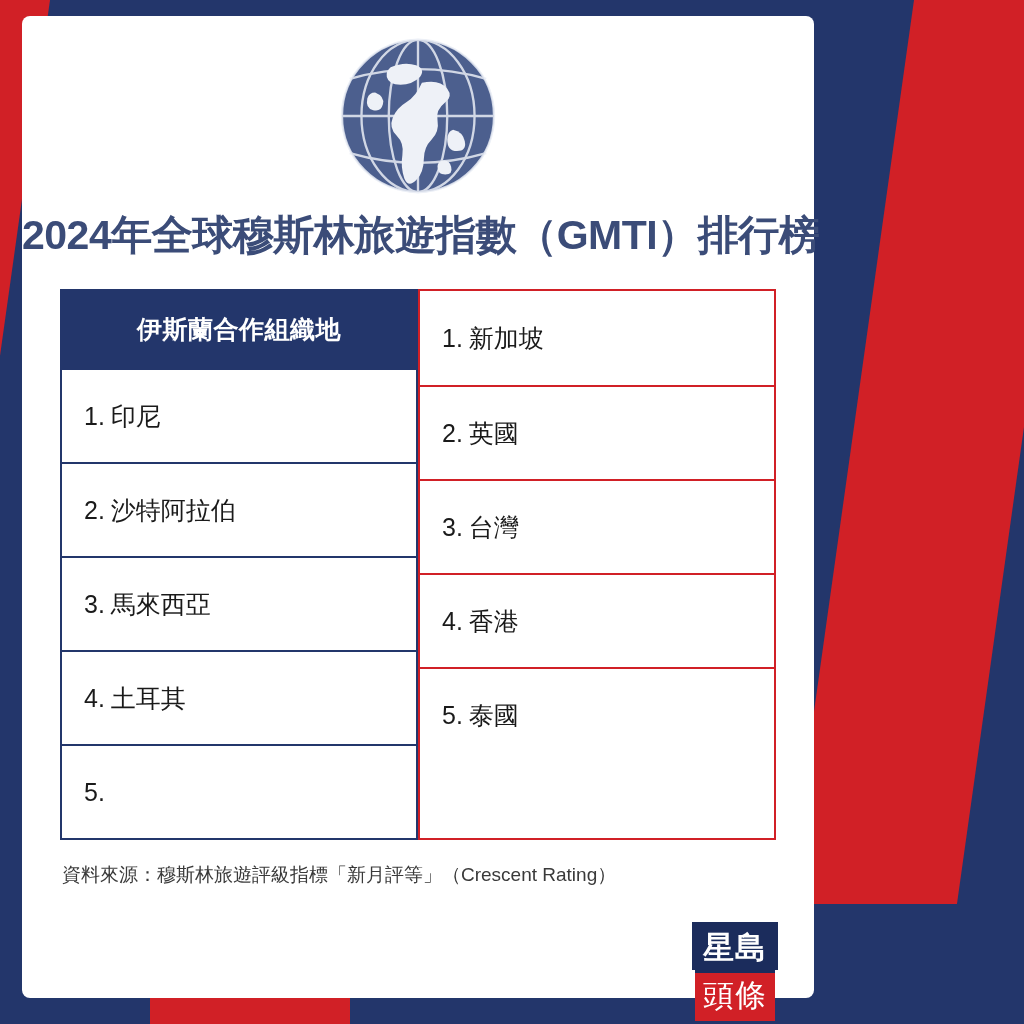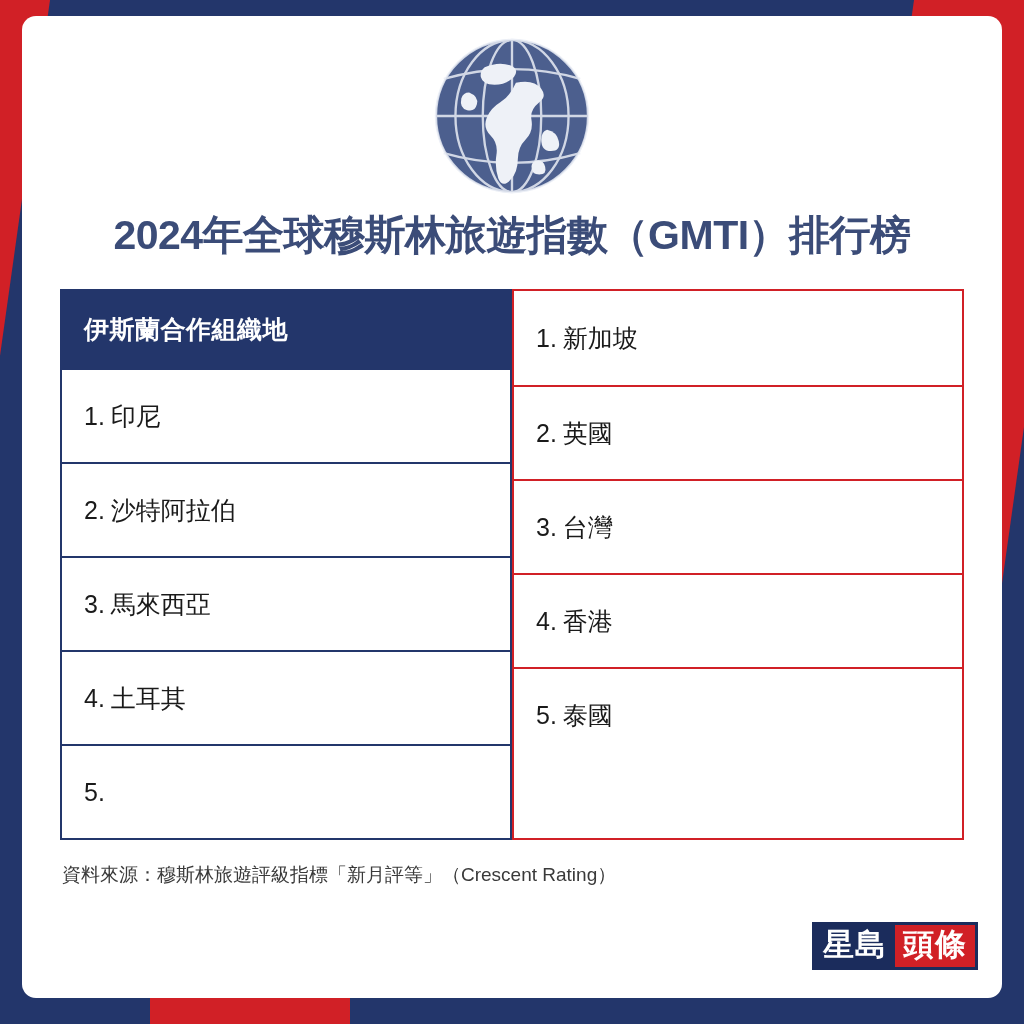--- a/index.html
+++ b/index.html
@@ -59,10 +59,10 @@
     position: absolute;
     left: 22px;
     top: 16px;
-    width: 980px;
+    width: 792px;
     height: 982px;
     background: #ffffff;
-    border-radius: 14px;
+    border-radius: 8px;
   }
 
   

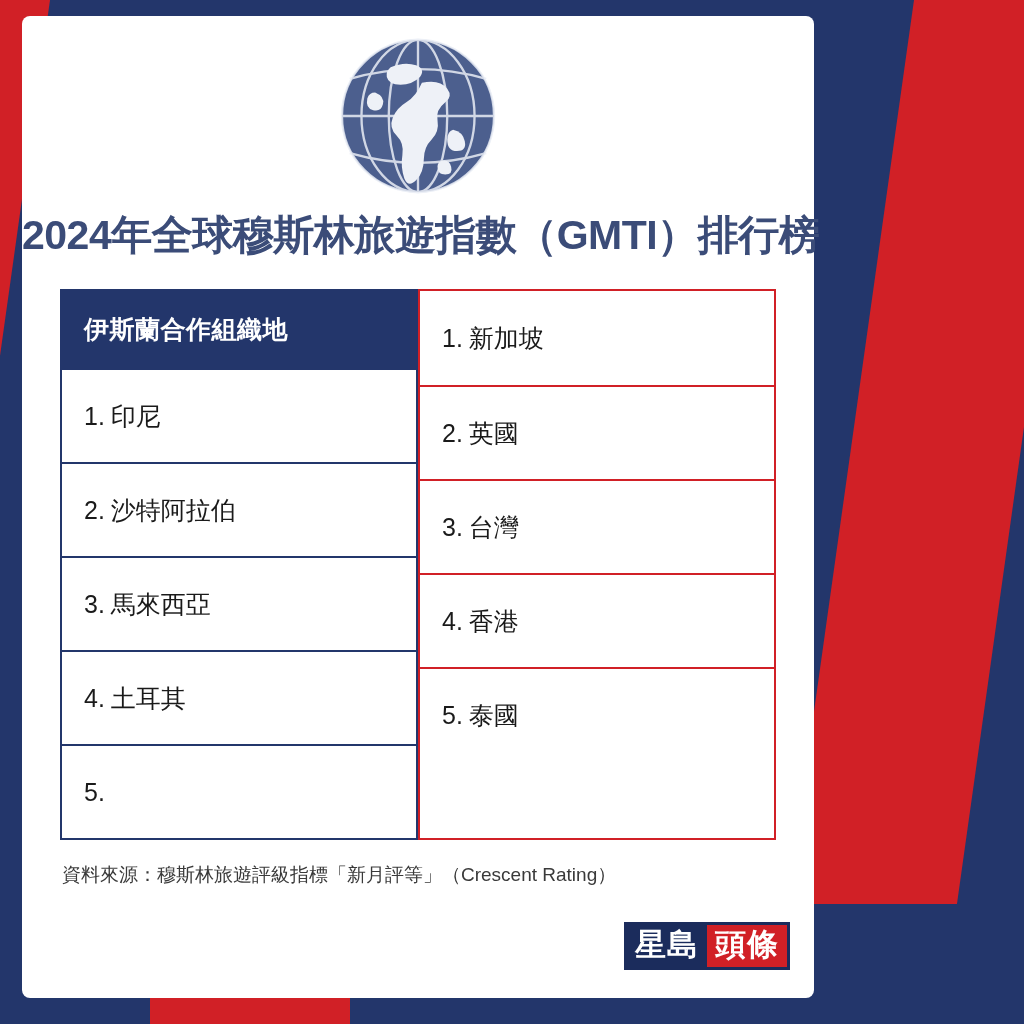--- a/index.html
+++ b/index.html
@@ -92,6 +92,7 @@
   .tables {
     display: flex;
     padding: 26px 38px 0 38px;
+    text-align: center;
   }
   .table {
     flex: 1 1 0;

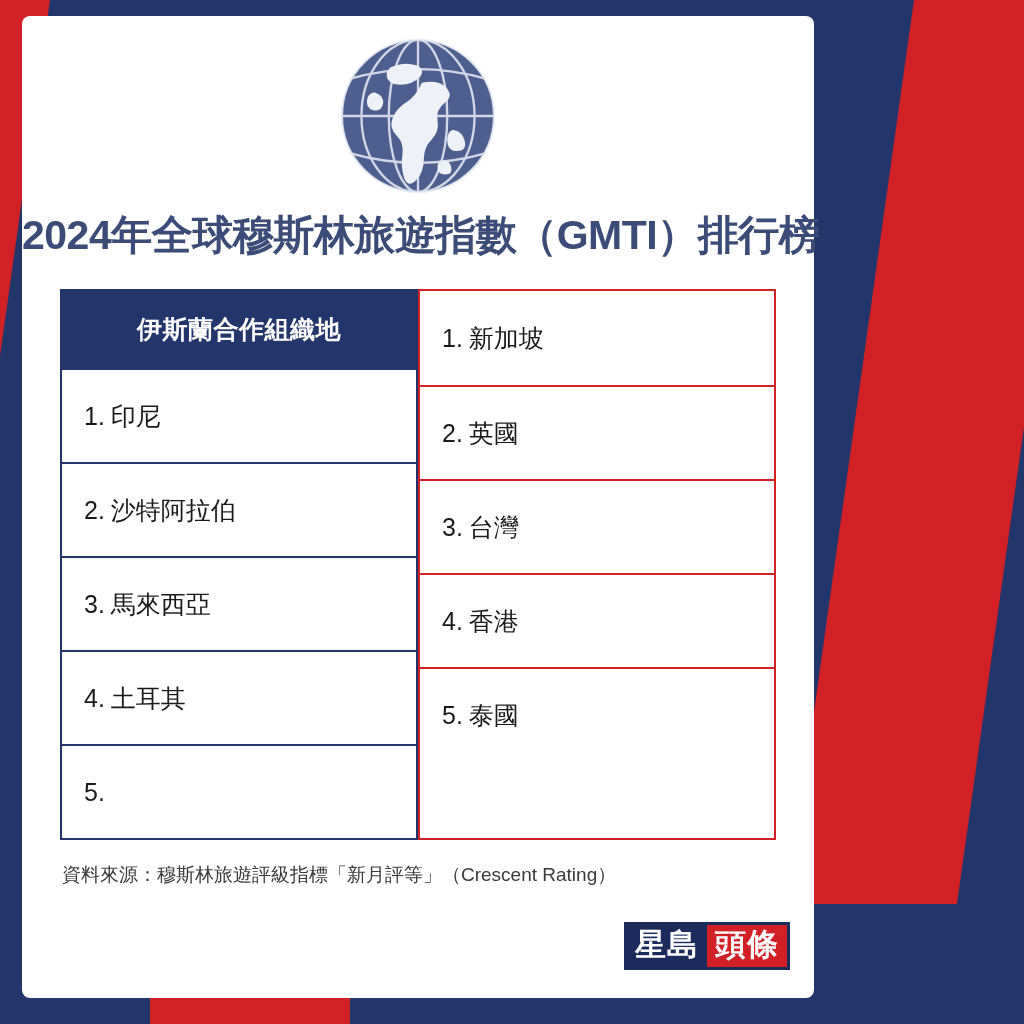--- a/index.html
+++ b/index.html
@@ -136,13 +136,14 @@
   
   .logo {
     position: absolute;
-    right: 24px;
+    right: 36px;
     bottom: 28px;
     display: flex;
     align-items: stretch;
     height: 48px;
     border: 3px solid #1b2c5c;
     background: #ffffff;
+    flex-direction: column;
   }
   .logo-blue {
     background: #1b2c5c;

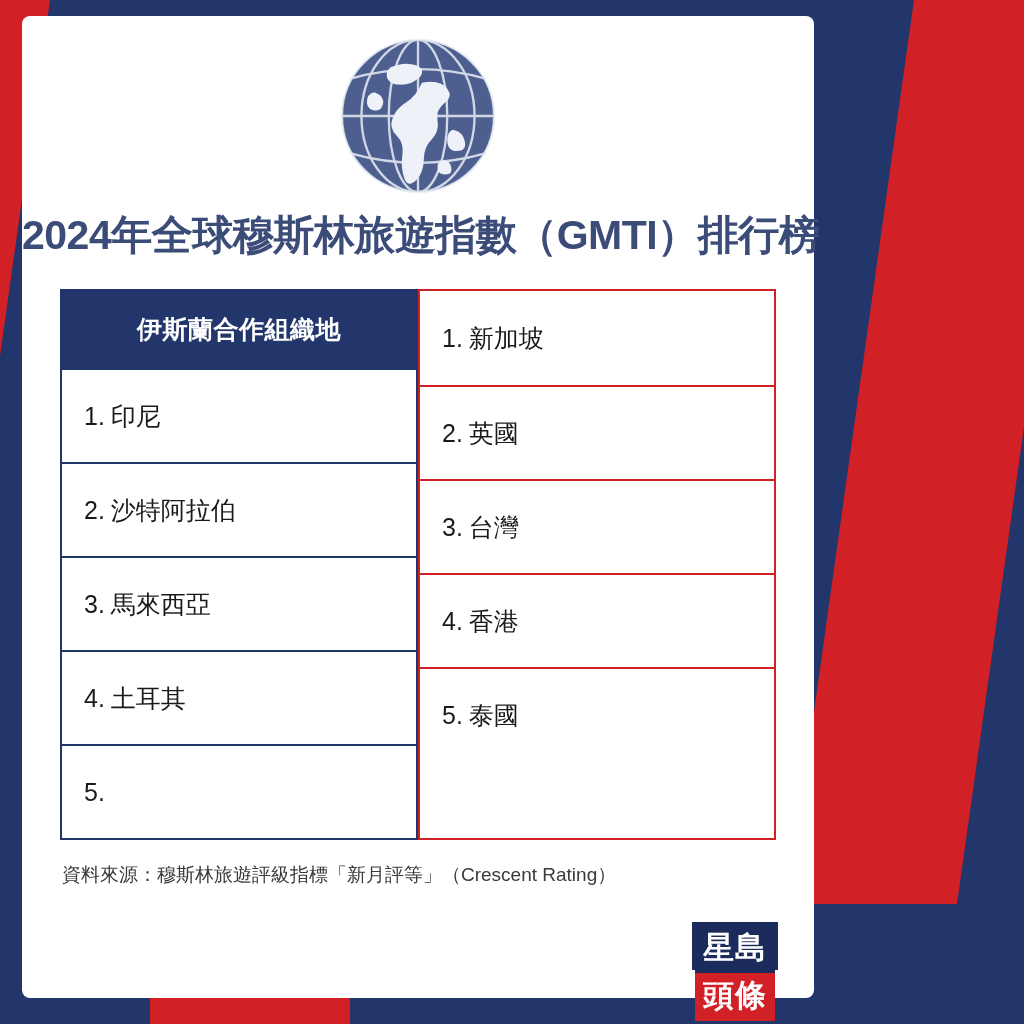--- a/index.html
+++ b/index.html
@@ -159,7 +159,7 @@
     background: #d12026;
     color: #ffffff;
     font-size: 31px;
-    font-weight: bold;
+    font-weight: normal;
     padding: 2px 8px 4px 8px;
     display: flex;
     align-items: center;

